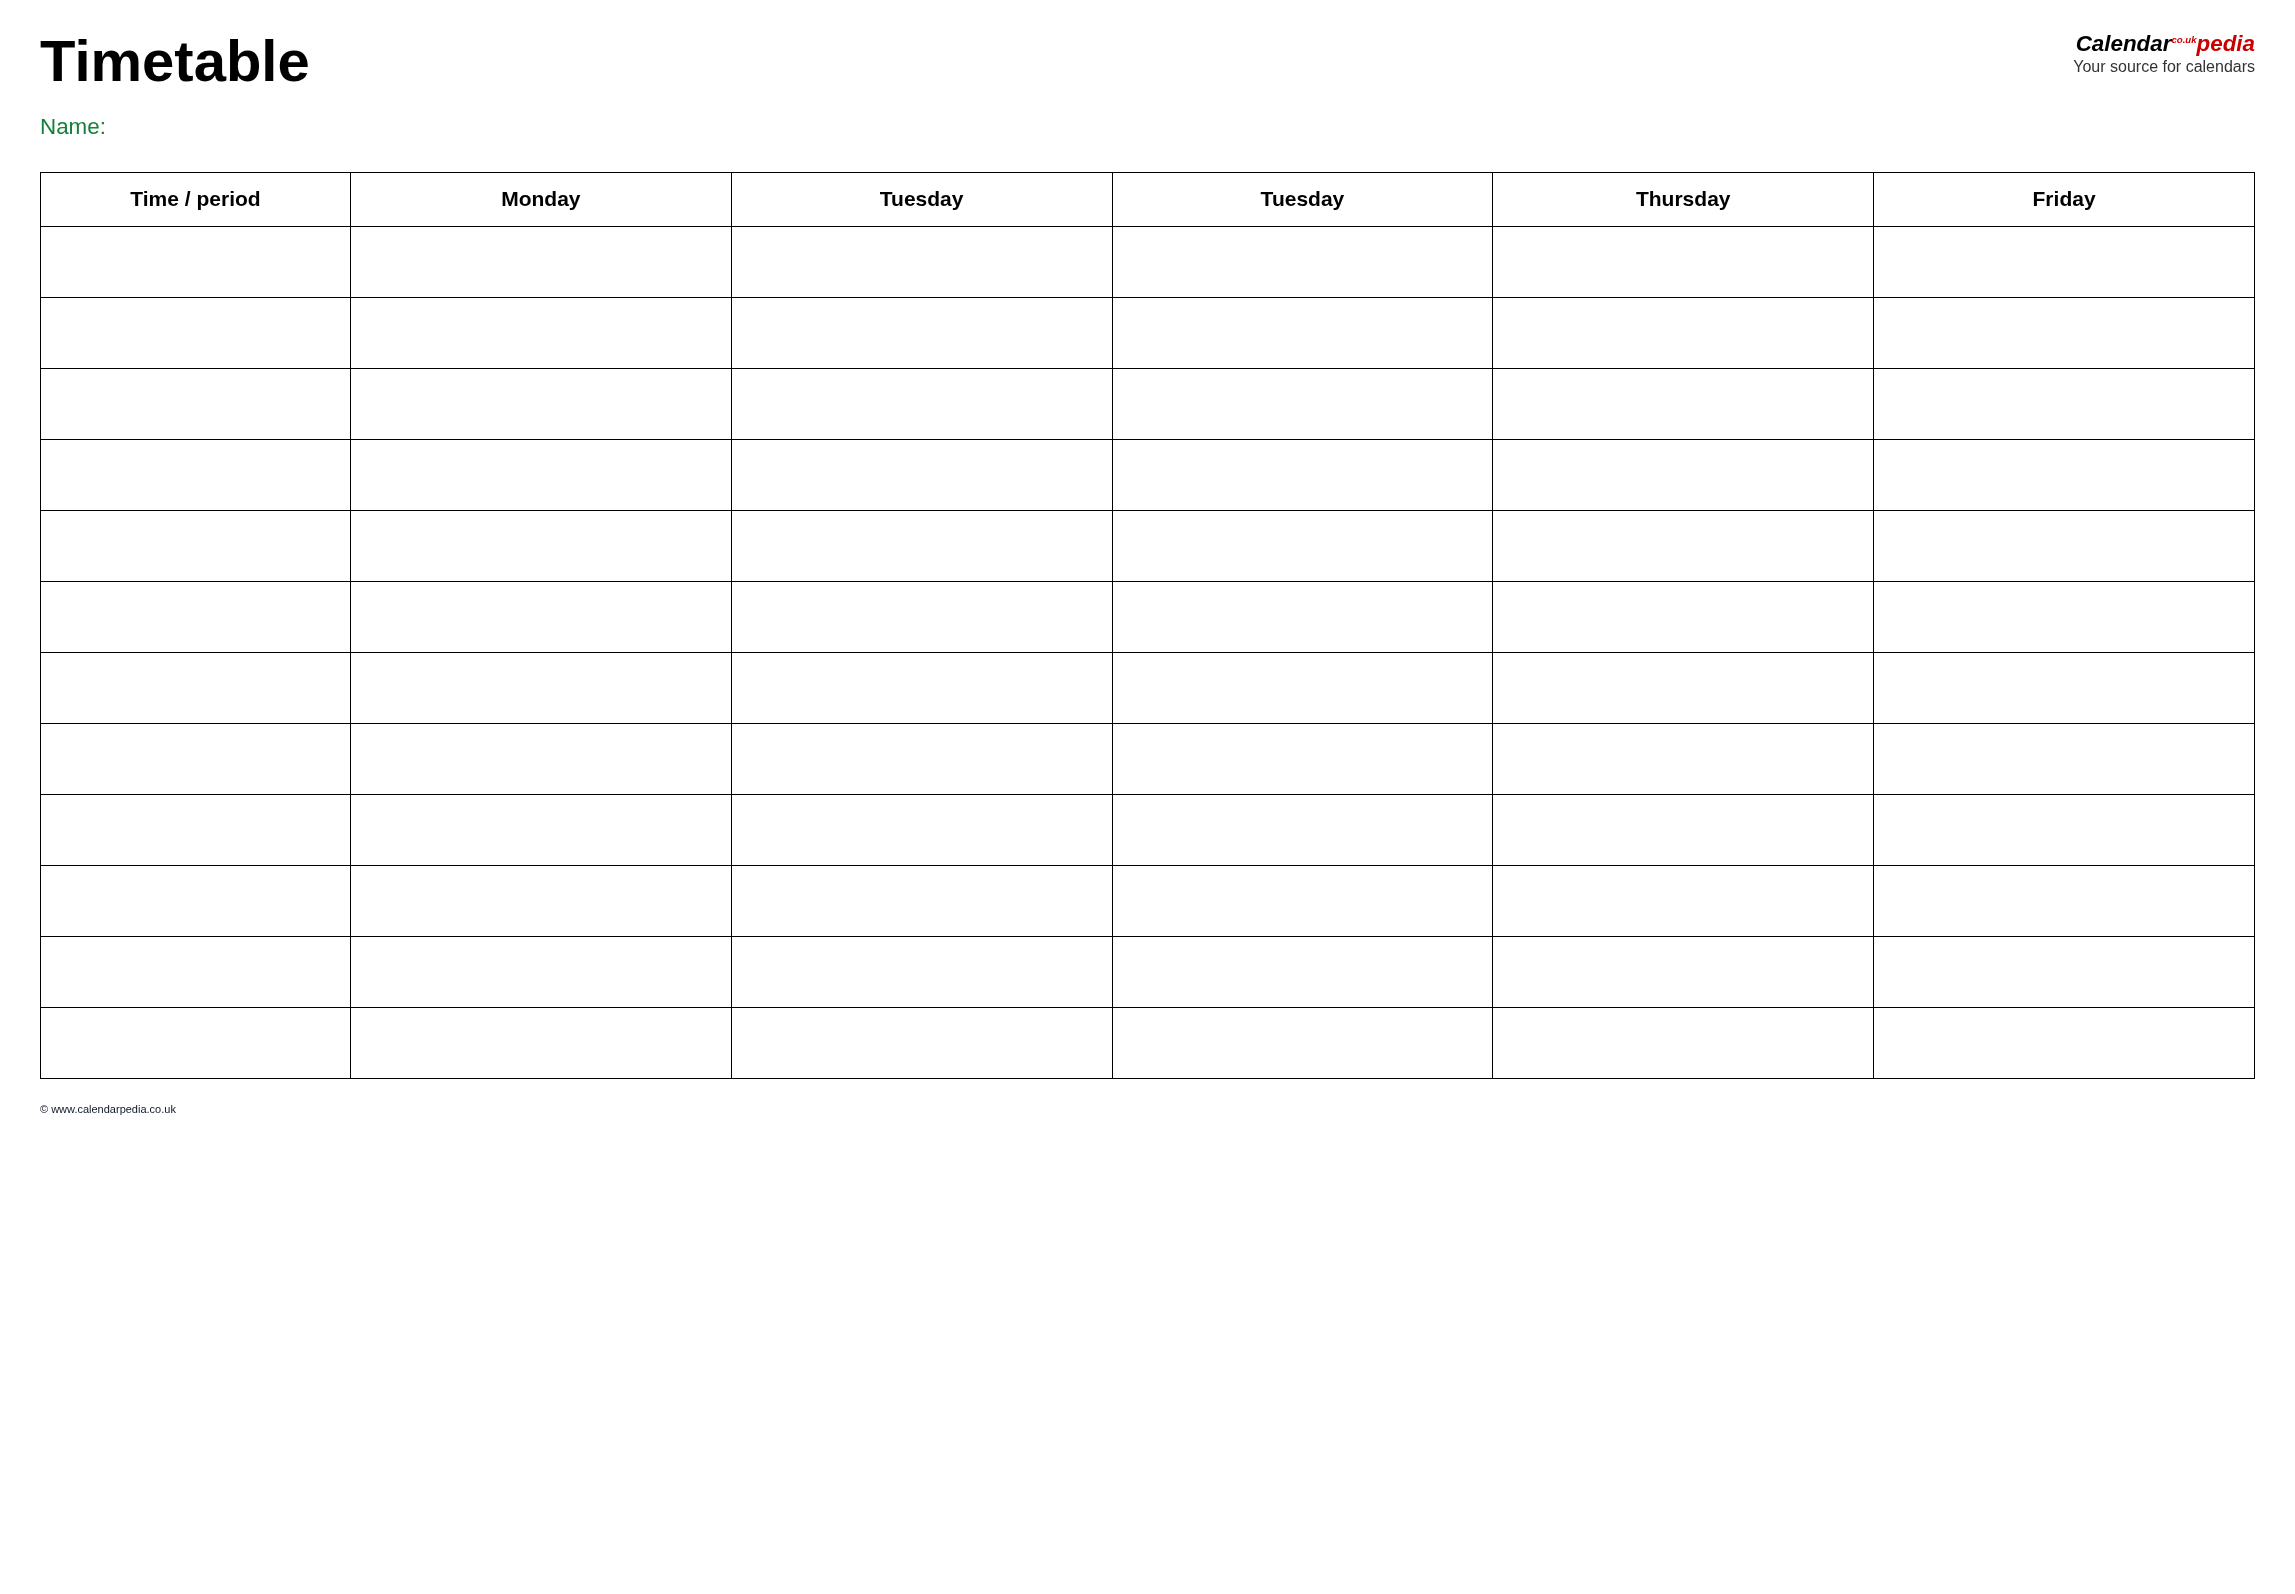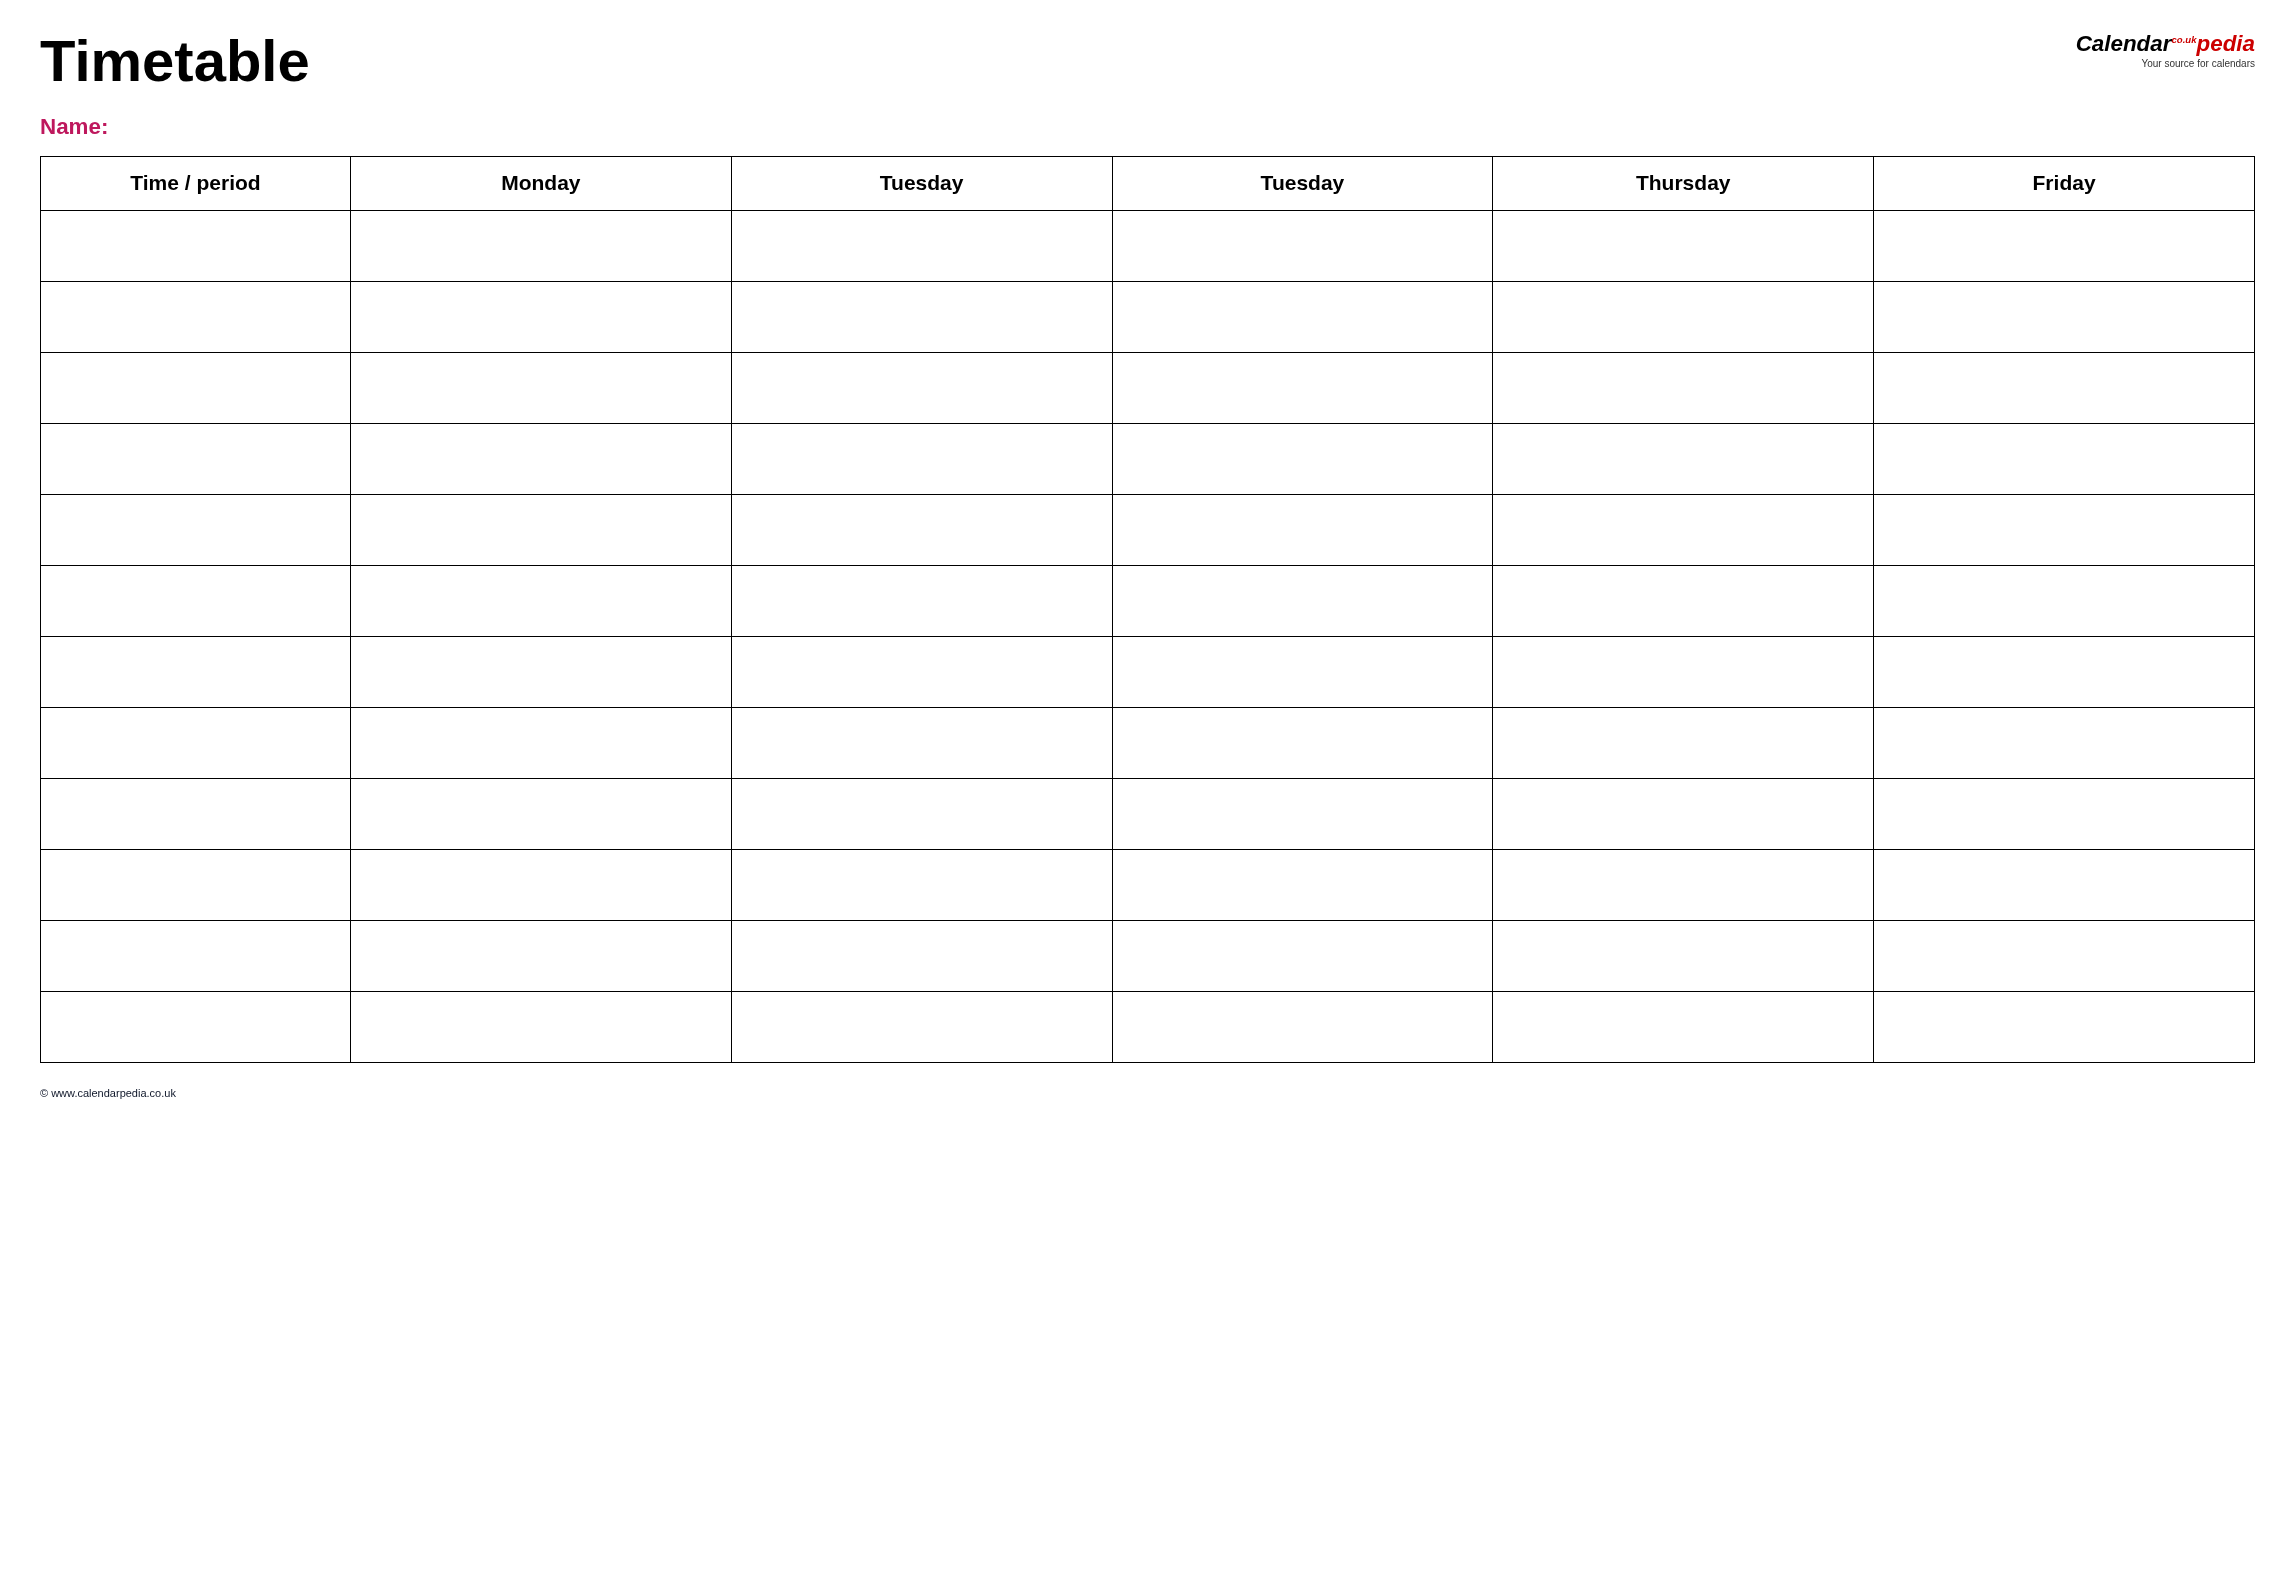--- a/index.html
+++ b/index.html
@@ -64,7 +64,7 @@
     }
 
     .logo-tagline {
-      font-size: 10px;
+      font-size: 16px;
       color: #333333;
       margin-top: 1.6px;
     }

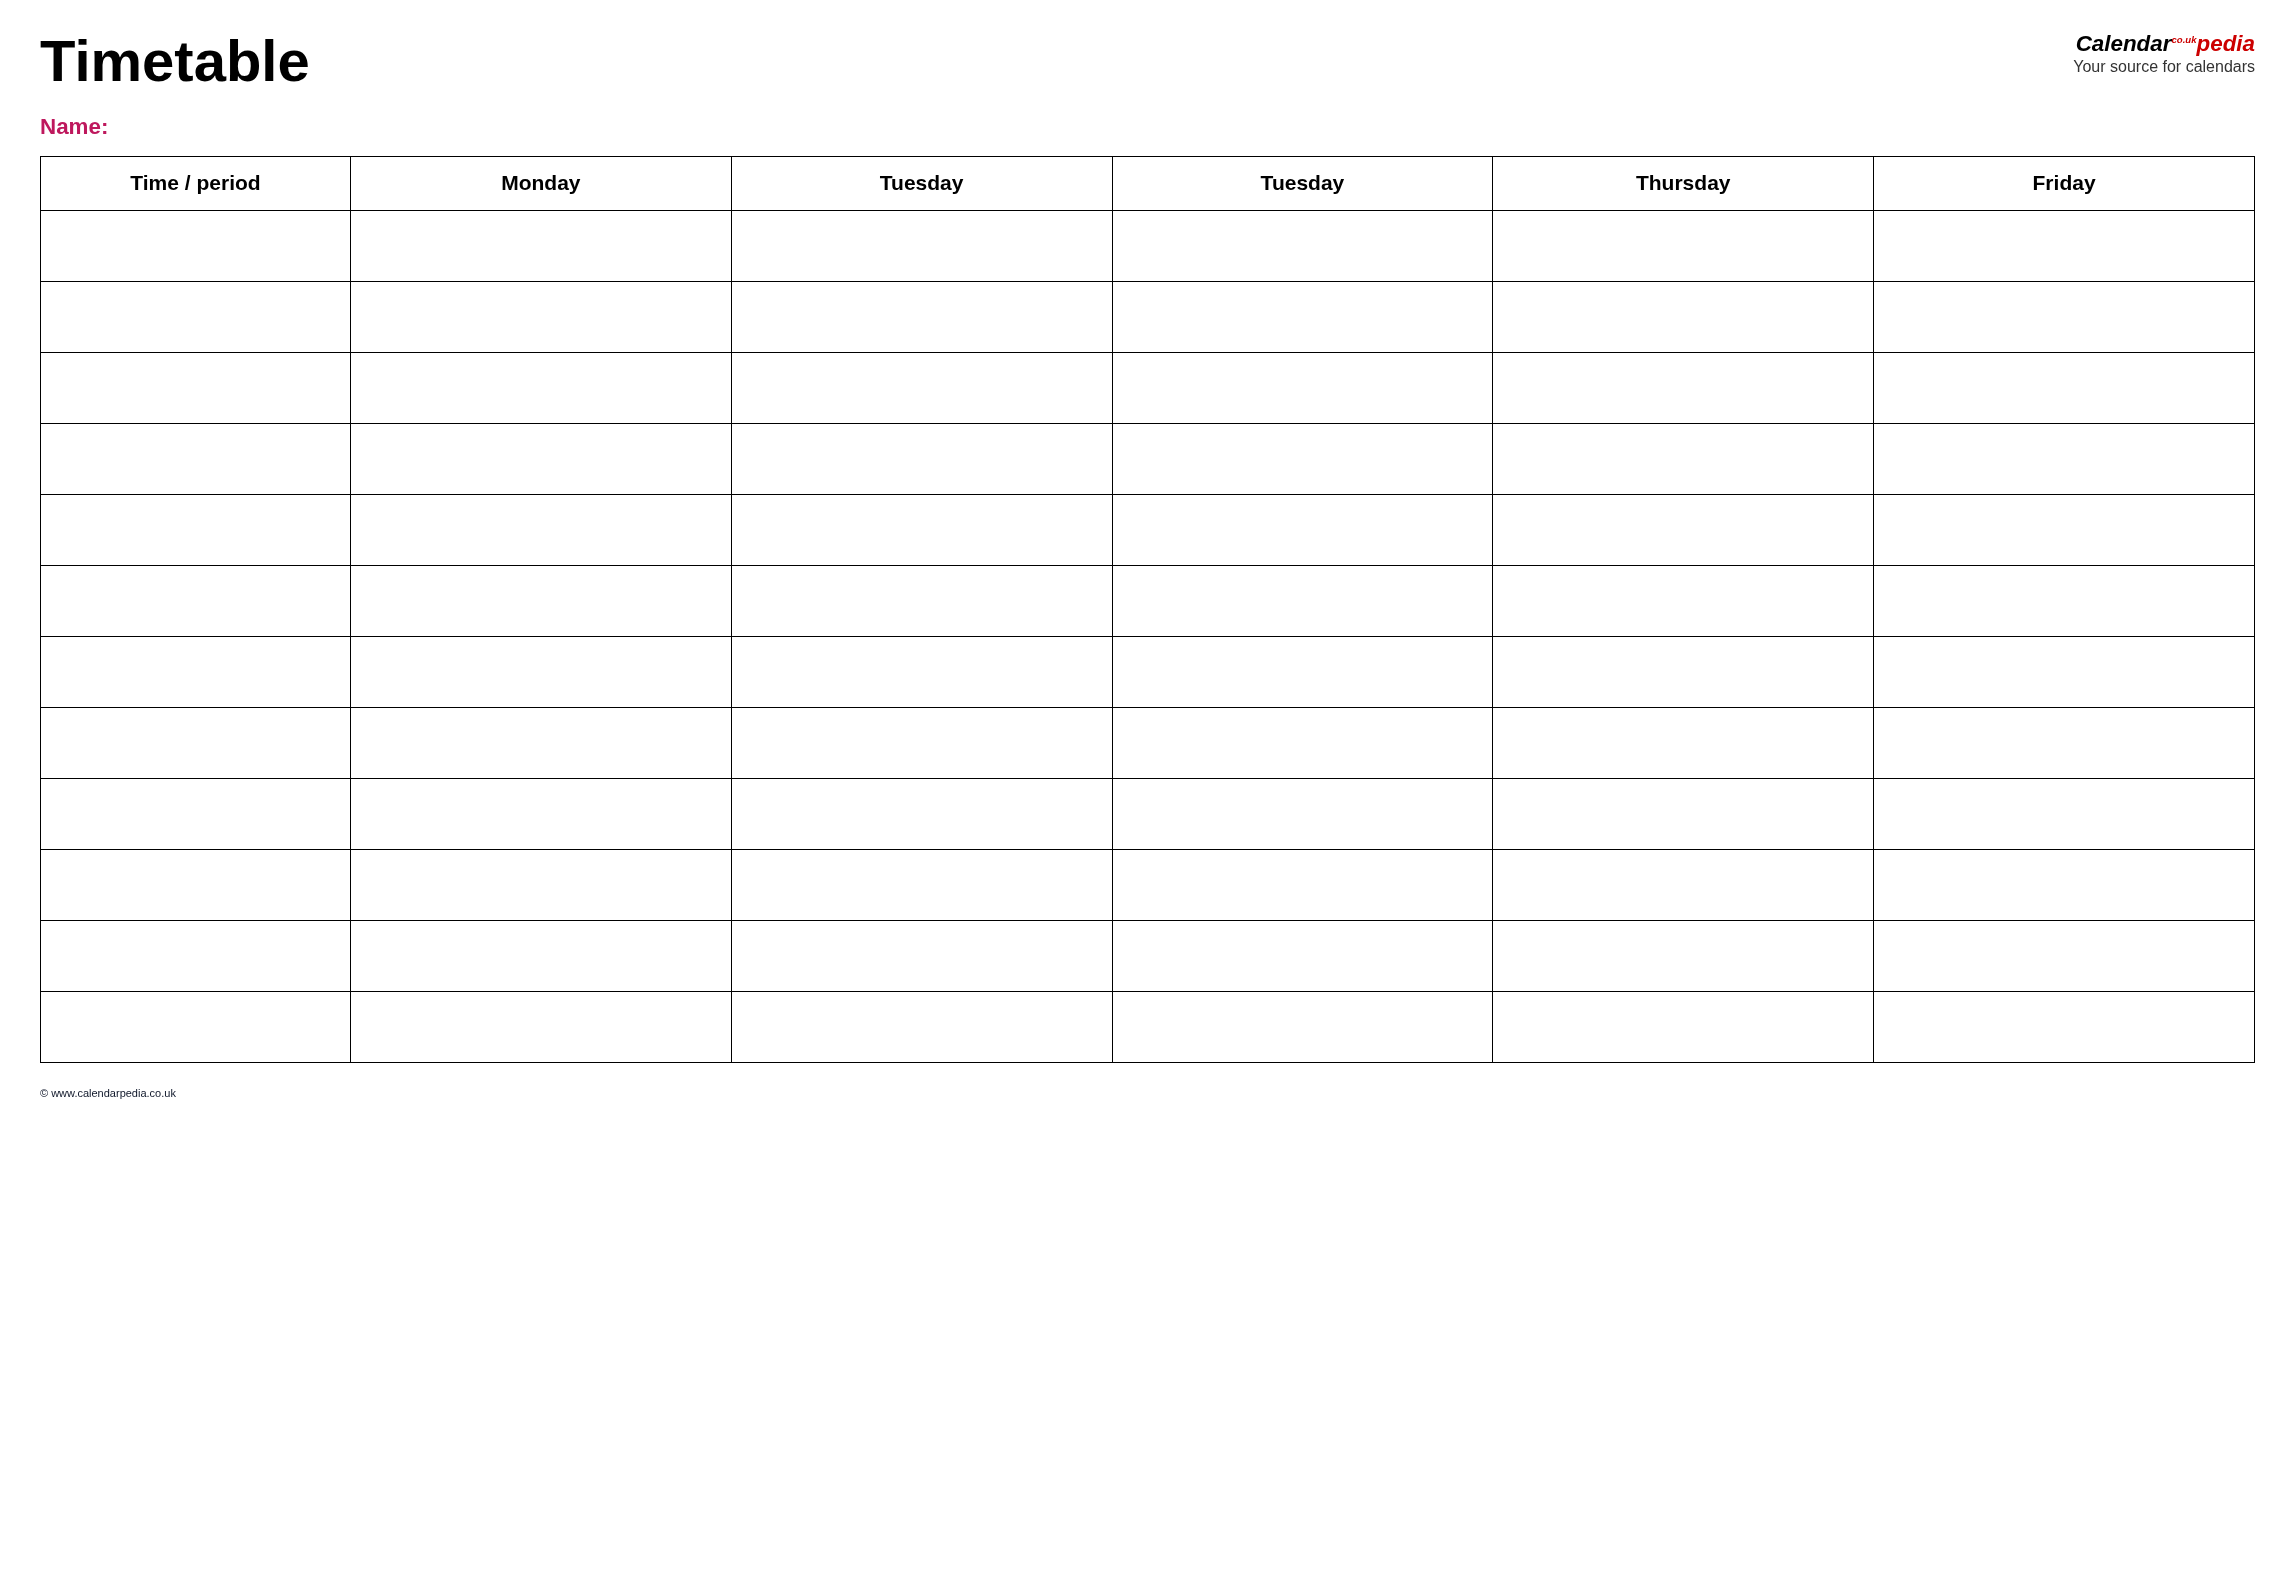--- a/index.html
+++ b/index.html
@@ -71,9 +71,9 @@
 
     .name-row {
       font-size: 22.4px;
-      font-weight: bold;
-      color: #be185d;
-      margin-bottom: 16px;
+      font-weight: normal;
+      color: #15803d;
+      margin-bottom: 32px;
     }
 
     .timetable {

